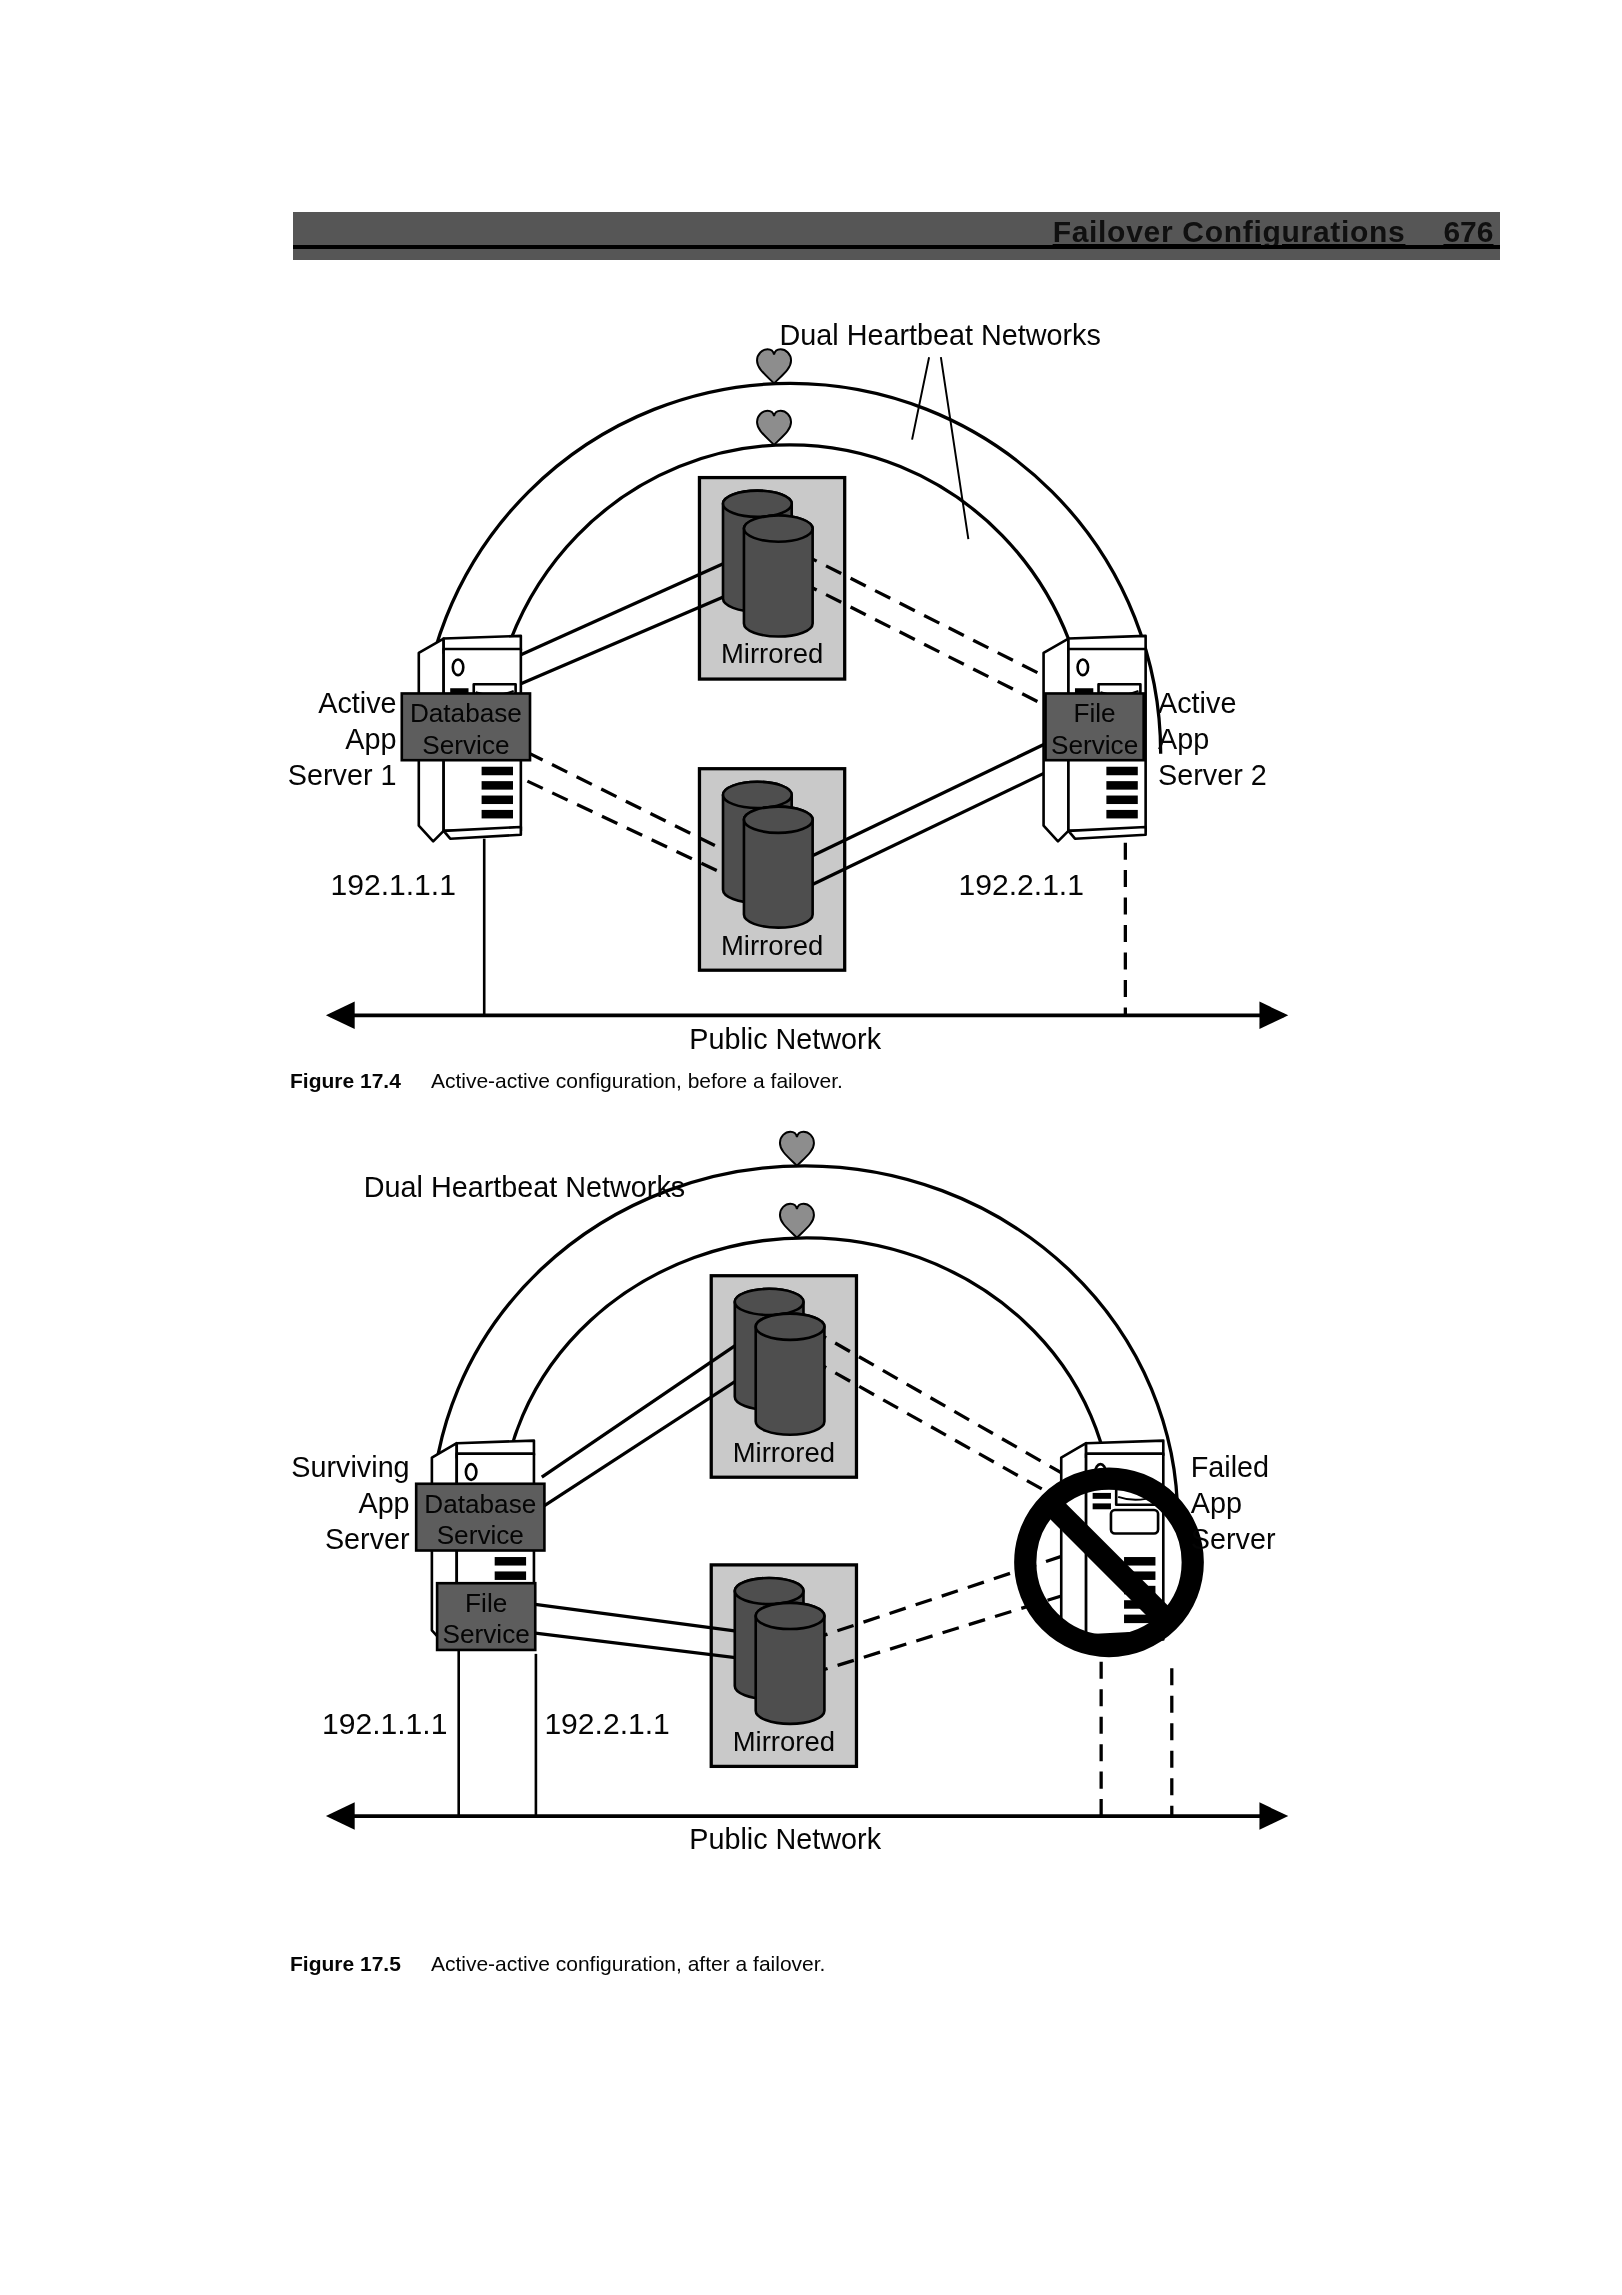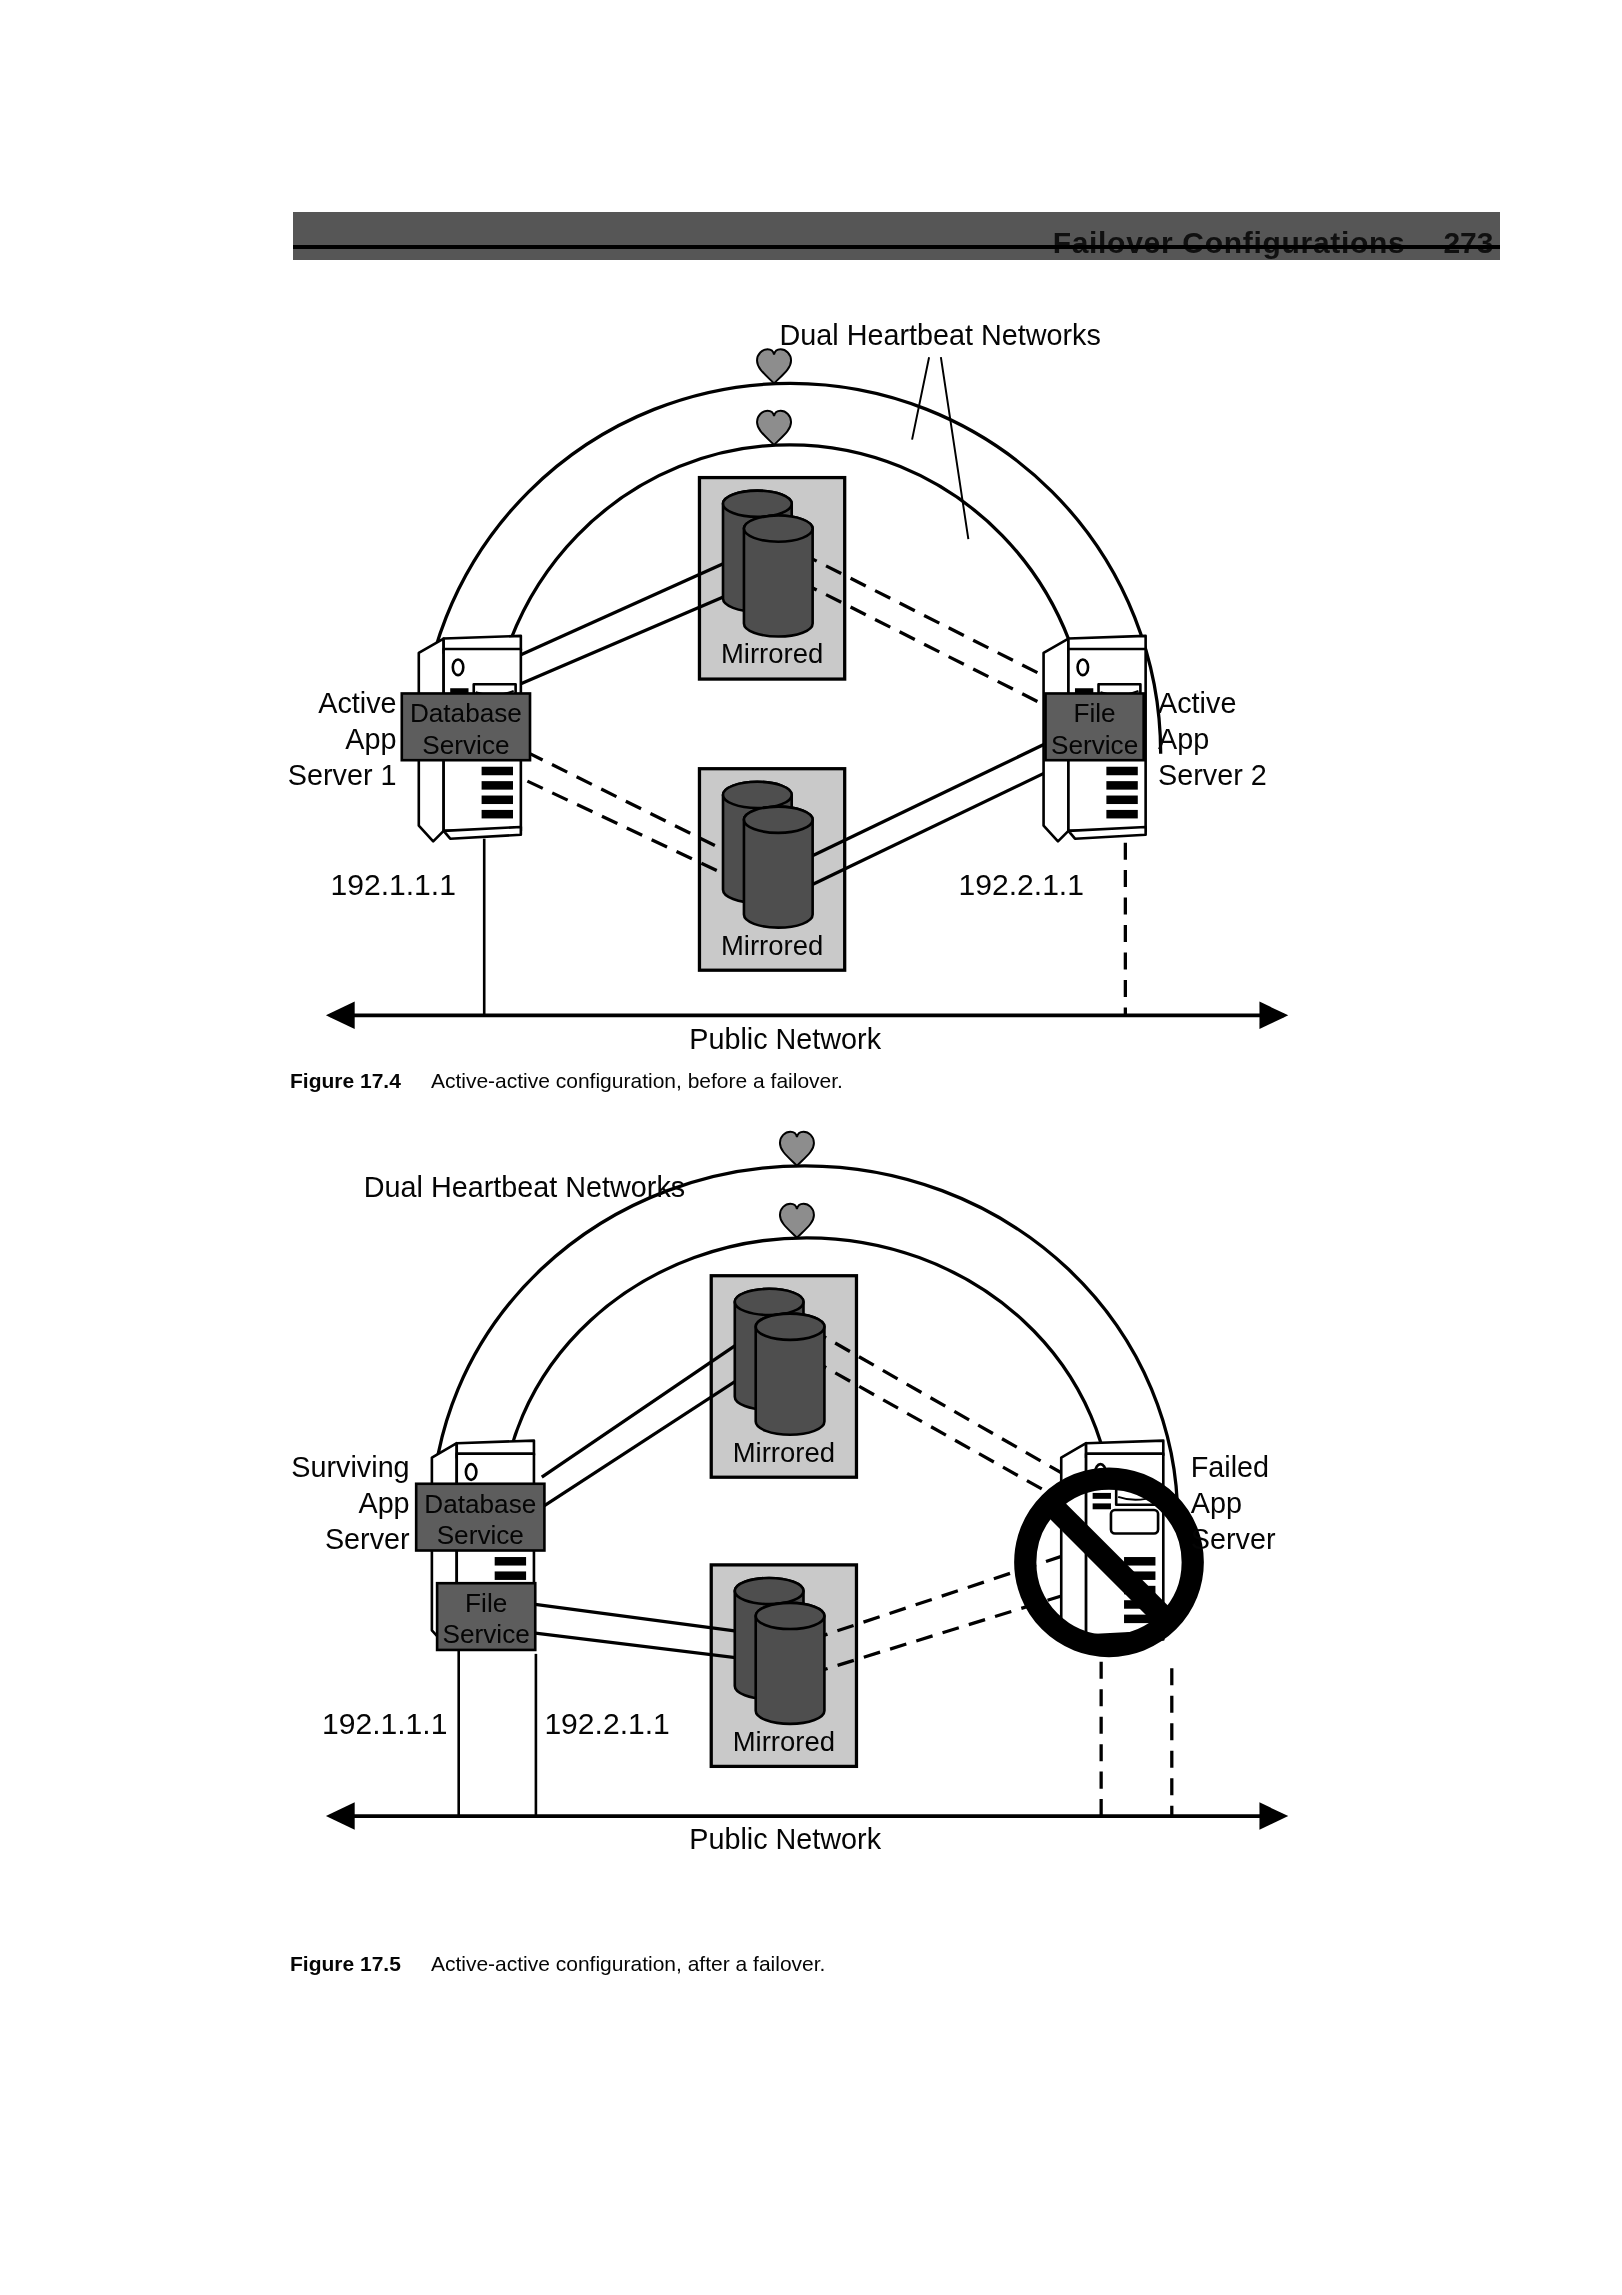--- a/index.html
+++ b/index.html
@@ -18,10 +18,11 @@
     width:1207px; height:48px;
     background:#565656;
     display:flex;
-    align-items:flex-end;
+    align-items:flex-start;
     justify-content:flex-end;
     box-sizing:border-box;
     padding:2.6px 6.5px 0 0;
+    text-decoration:underline;
   }
   .header-bar .htitle{
     font-size:30px;

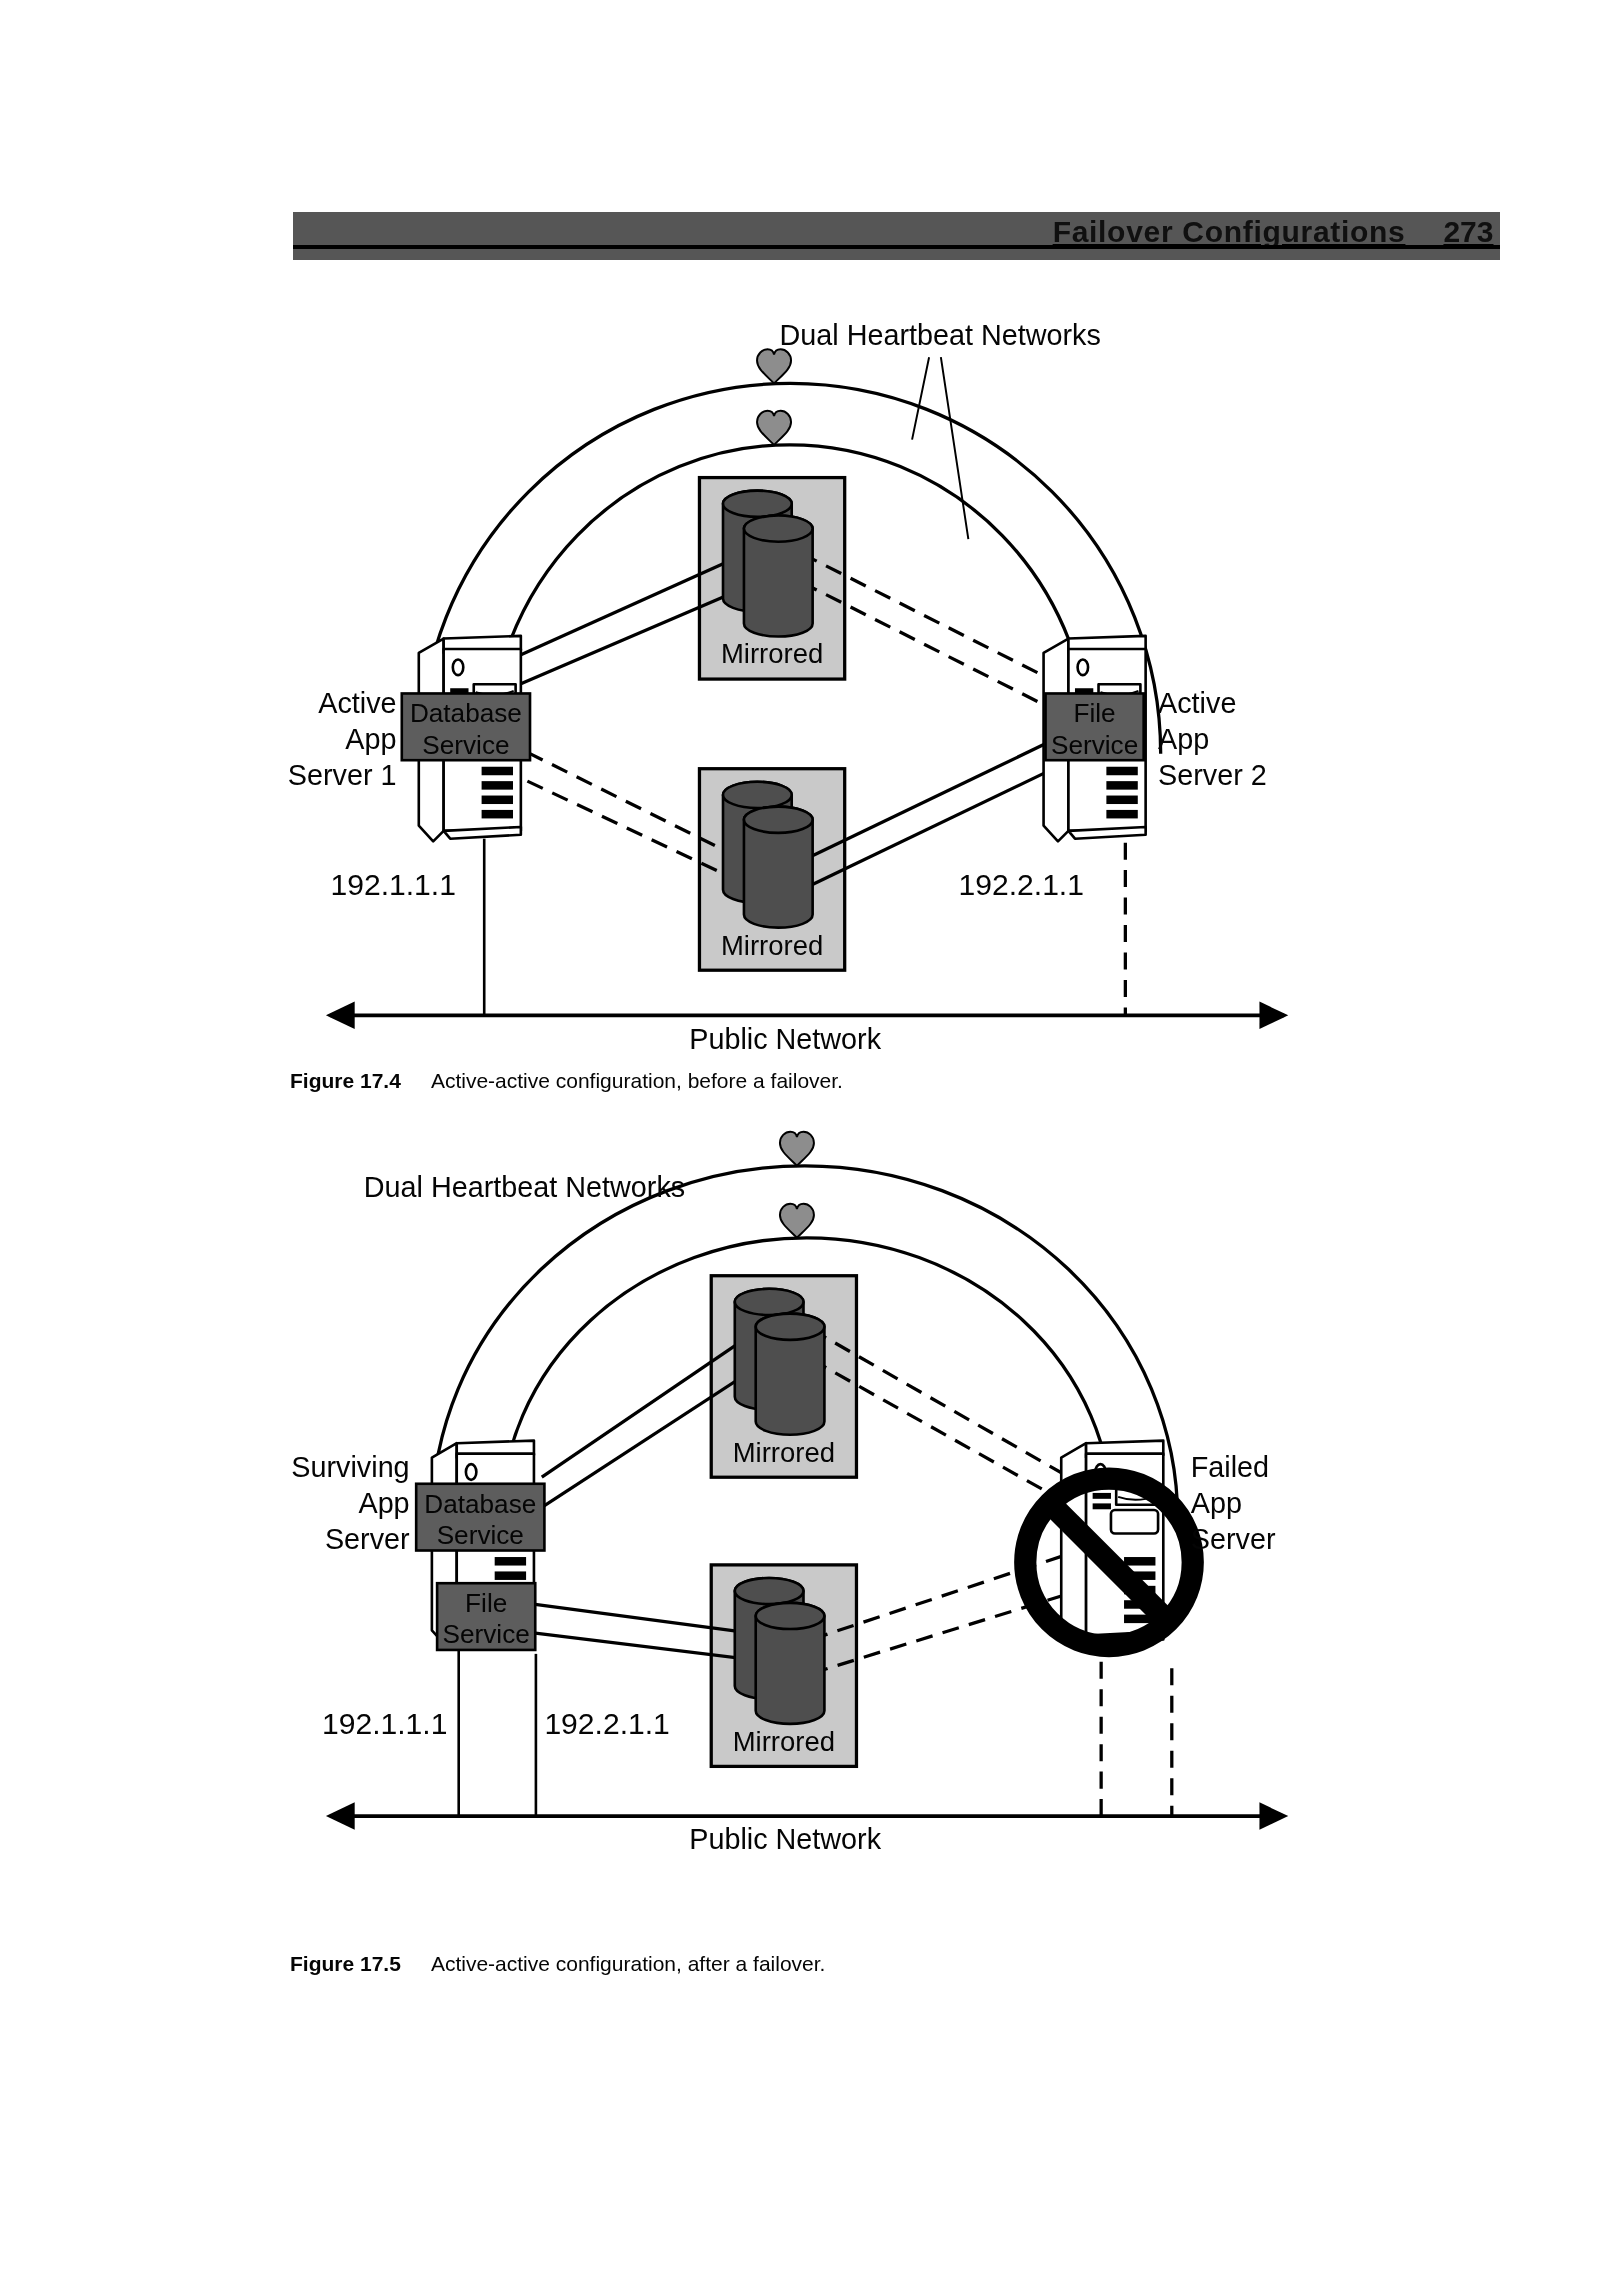--- a/index.html
+++ b/index.html
@@ -74,7 +74,7 @@
 
   <div class="header-bar">
     <span class="htitle">Failover Configurations</span>
-    <span class="hpage">273</span>
+    <span class="hpage">676</span>
   </div>
   <div class="header-rule"></div>
 

